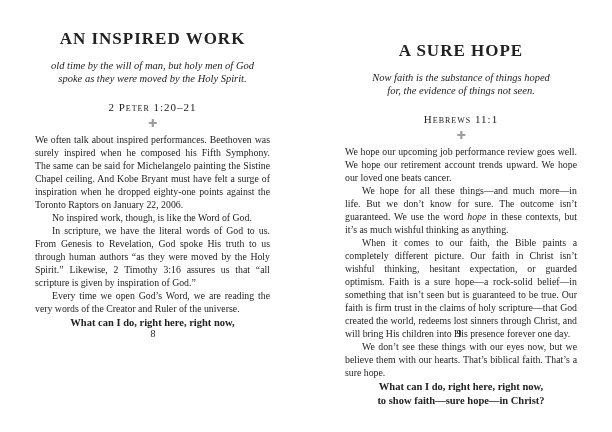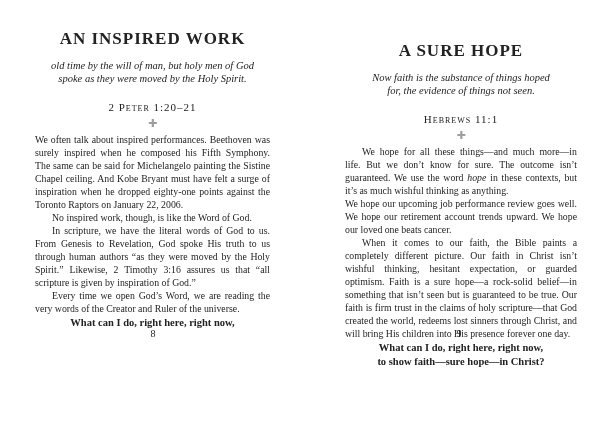--- a/index.html
+++ b/index.html
@@ -126,8 +126,8 @@
     <div class="reference">Hebrews 11:1</div>
     <div class="ornament">✚</div>
     <div class="body-text">
+        <p class="para"><span>We hope our upcoming job performance review goes well. We hope our retirement account trends upward. We hope our loved one beats cancer.</span></p>
         <p class="para indent"><span>We hope for all these things—and much more—in life. But we don’t know for sure. The outcome isn’t guaranteed. We use the word </span><span class="it">hope</span><span> in these contexts, but it’s as much wishful thinking as anything.</span></p>
-        <p class="para"><span>We hope our upcoming job performance review goes well. We hope our retirement account trends upward. We hope our loved one beats cancer.</span></p>
         <p class="para indent"><span>When it comes to our faith, the Bible paints a completely different picture. Our faith in Christ isn’t wishful thinking, hesitant expectation, or guarded optimism. Faith is a sure hope—a rock-solid belief—in something that isn’t seen but is guaranteed to be true. Our faith is firm trust in the claims of holy scripture—that God created the world, redeems lost sinners through Christ, and will bring His children into His presence forever one day.</span></p>
       </div>
     <div class="closing">

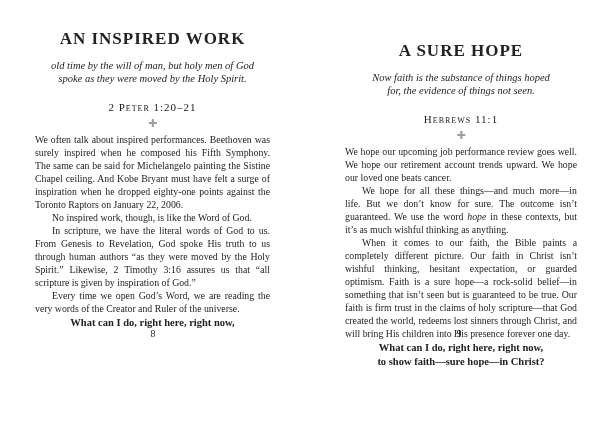--- a/index.html
+++ b/index.html
@@ -129,6 +129,7 @@
         <p class="para"><span>We hope our upcoming job performance review goes well. We hope our retirement account trends upward. We hope our loved one beats cancer.</span></p>
         <p class="para indent"><span>We hope for all these things—and much more—in life. But we don’t know for sure. The outcome isn’t guaranteed. We use the word </span><span class="it">hope</span><span> in these contexts, but it’s as much wishful thinking as anything.</span></p>
         <p class="para indent"><span>When it comes to our faith, the Bible paints a completely different picture. Our faith in Christ isn’t wishful thinking, hesitant expectation, or guarded optimism. Faith is a sure hope—a rock-solid belief—in something that isn’t seen but is guaranteed to be true. Our faith is firm trust in the claims of holy scripture—that God created the world, redeems lost sinners through Christ, and will bring His children into His presence forever one day.</span></p>
+        <p class="para indent"><span>We don’t see these things with our eyes now, but we believe them with our hearts. That’s biblical faith. That’s a sure hope.</span></p>
       </div>
     <div class="closing">
         <div class="line">What can I do, right here, right now,</div>

